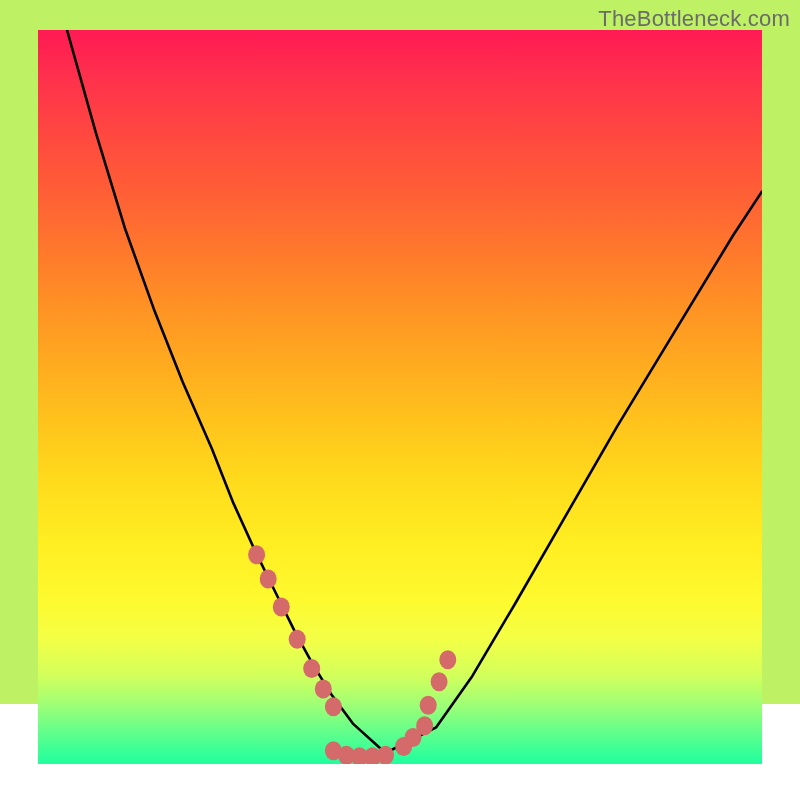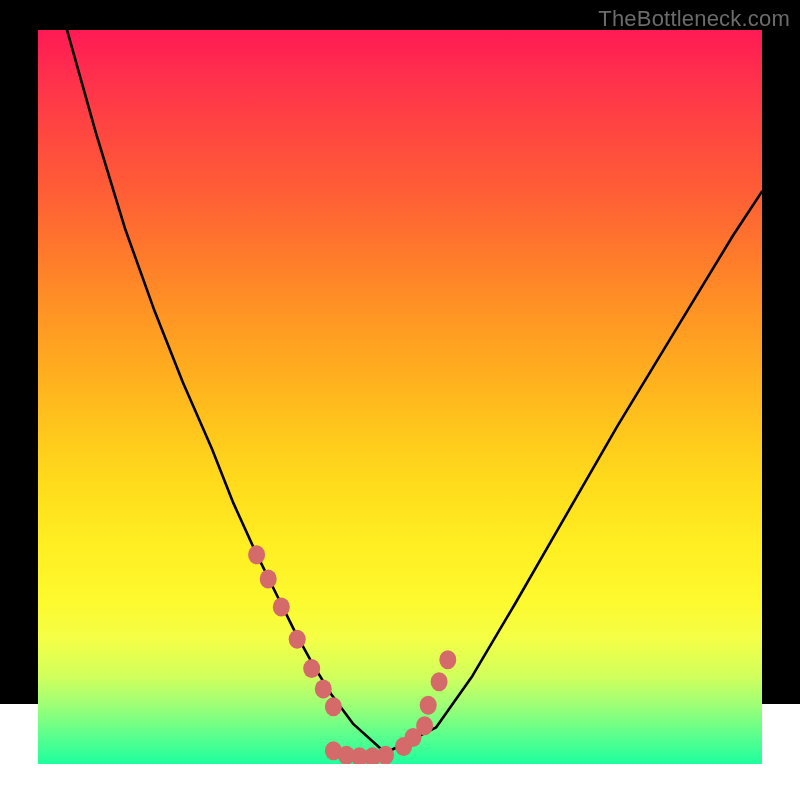--- a/index.html
+++ b/index.html
@@ -4,7 +4,7 @@
 <style>
   * { margin: 0; padding: 0; box-sizing: border-box; }
   html, body { width: 800px; height: 800px; overflow: hidden; background: #fff; }
-  .root { position: relative; width: 800px; height: 704px; background: #000000; }
+  .root { position: relative; width: 800px; height: 704px; background: #bef264; }
   .watermark {
     position: absolute;
     top: 6px; right: 10px;

